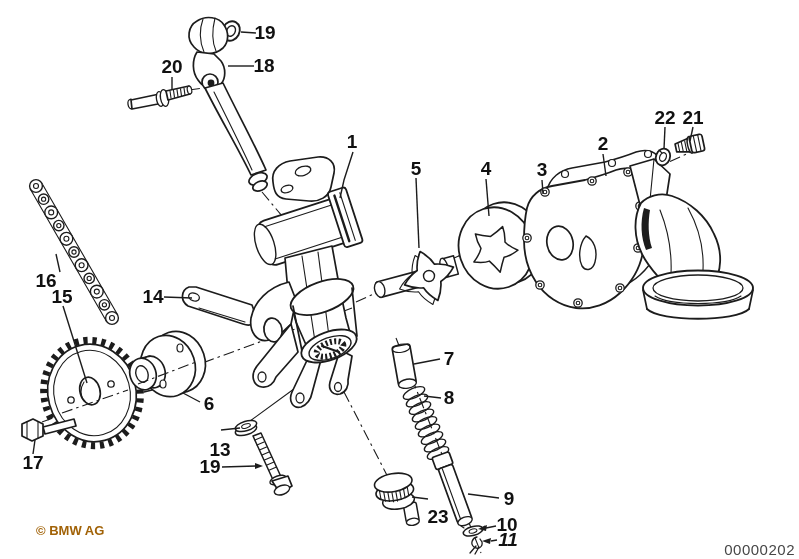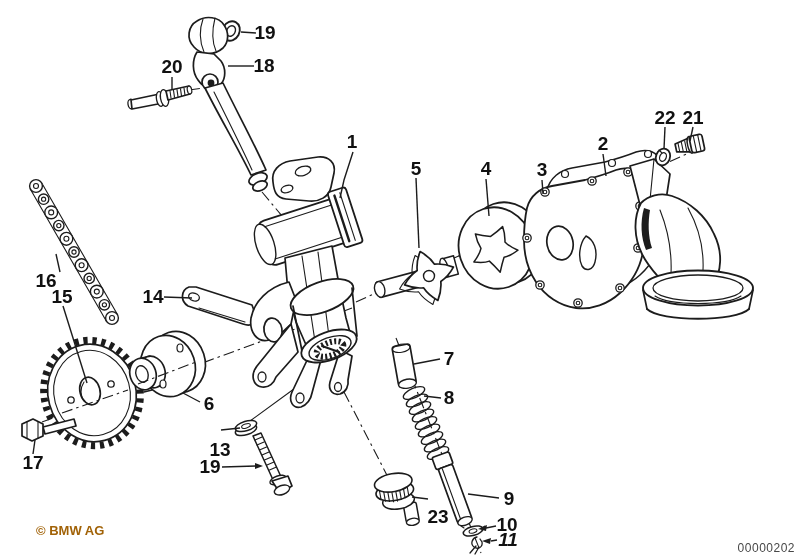--- a/index.html
+++ b/index.html
@@ -26,7 +26,7 @@
   }
   .docnum{
     position:absolute;left:700px;top:541px;width:95px;text-align:right;
-    font-size:12px;color:#474747;letter-spacing:.5px;
+    font-size:15px;color:#474747;letter-spacing:.5px;
   }
 </style>
 </head>

